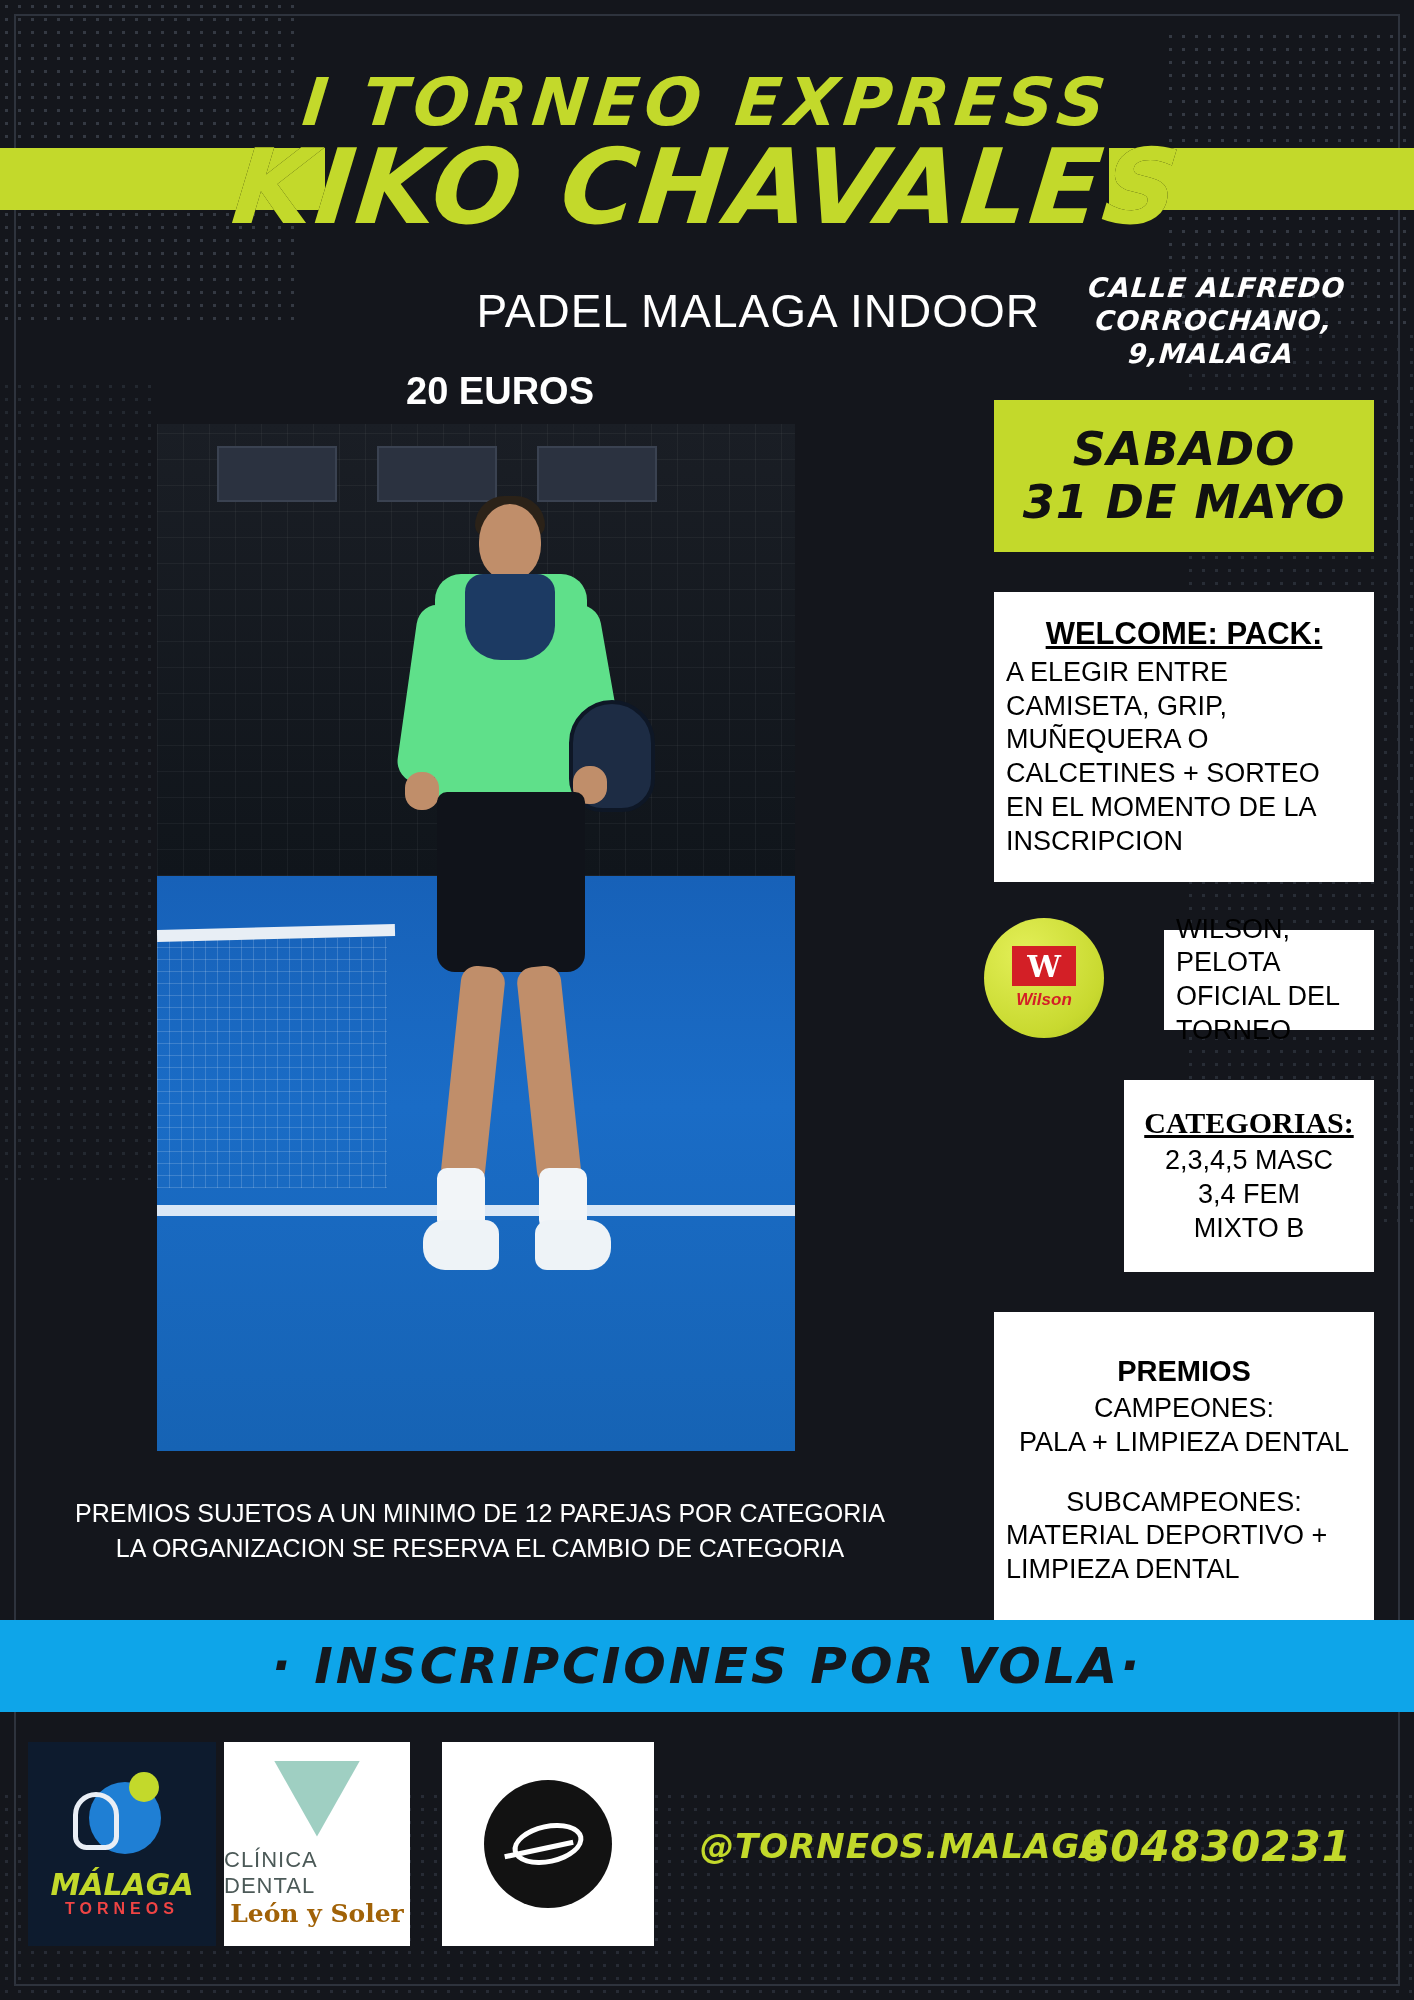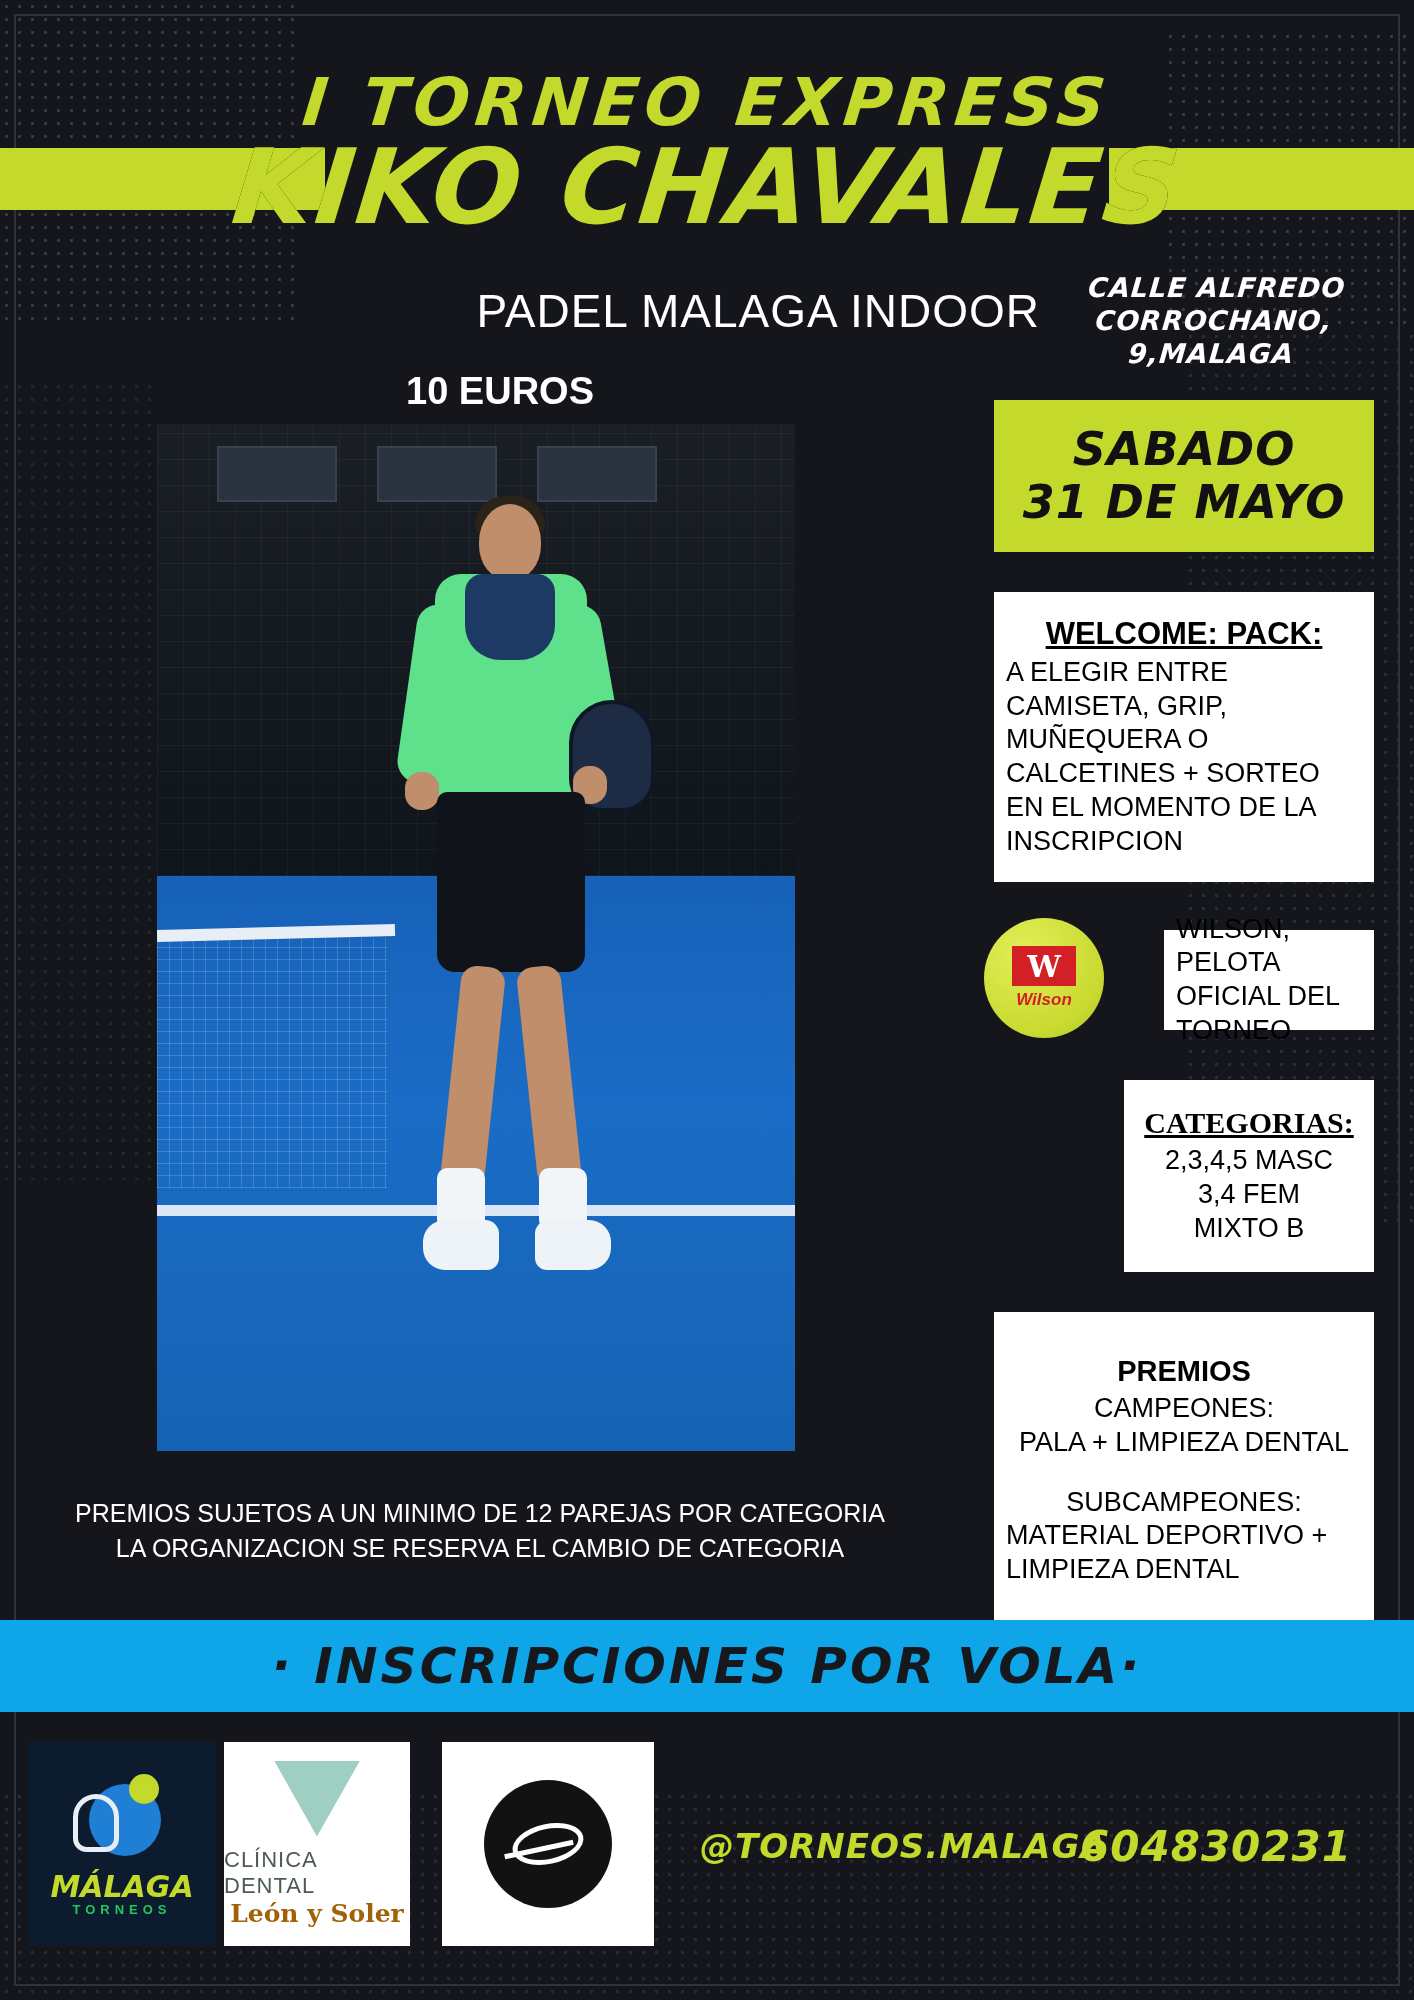--- a/index.html
+++ b/index.html
@@ -324,7 +324,7 @@
   <div class="bar-right"></div>
   <div class="title-name">KIKO CHAVALES</div>
   <div class="subtitle">PADEL MALAGA INDOOR</div>
-  <div class="price">10 EUROS</div>
+  <div class="price">20 EUROS</div>
 
   <div class="address">
     <div>CALLE ALFREDO</div>

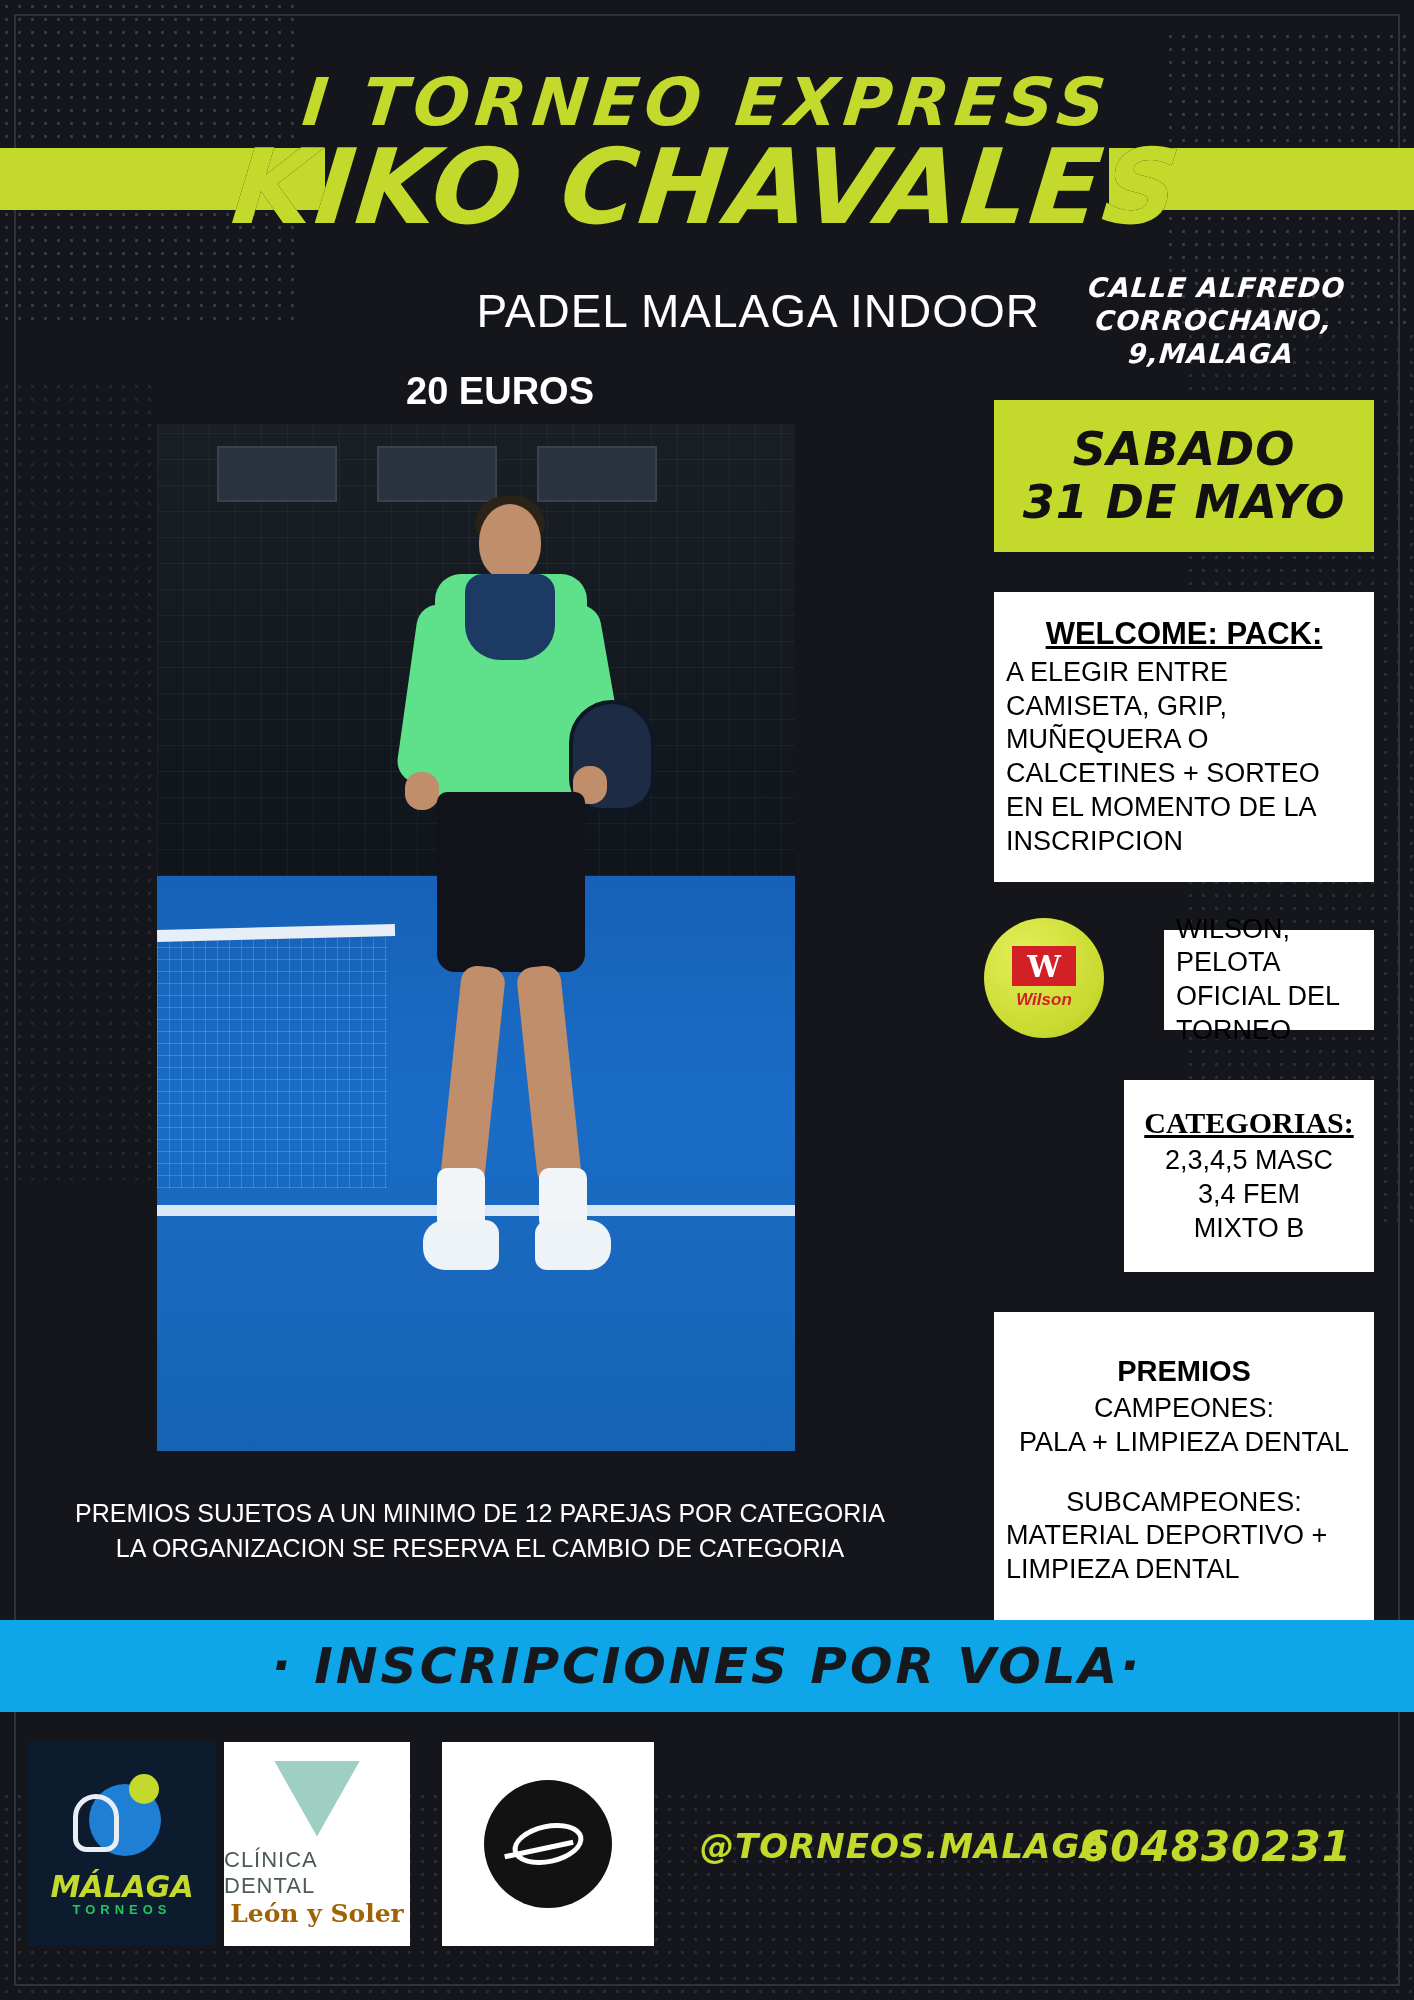--- a/index.html
+++ b/index.html
@@ -263,7 +263,7 @@
     color: #c3d92b; font-family: "DejaVu Sans", sans-serif;
     font-weight: 800; font-style: italic; font-size: 30px; line-height: 1;
   }
-  .sp1 .mt2 { color: #22c55e; font-size: 13px; letter-spacing: 5px; font-weight: 700; }
+  .sp1 .mt2 { color: #ef4444; font-size: 16px; letter-spacing: 5px; font-weight: 700; }
   .sp1 .logo-circles { position: relative; width: 110px; height: 92px; margin-bottom: 8px; }
   .sp1 .c-blue { position: absolute; left: 22px; top: 12px; width: 72px; height: 72px;
                  border-radius: 50%; background: #1f7fd4; }

